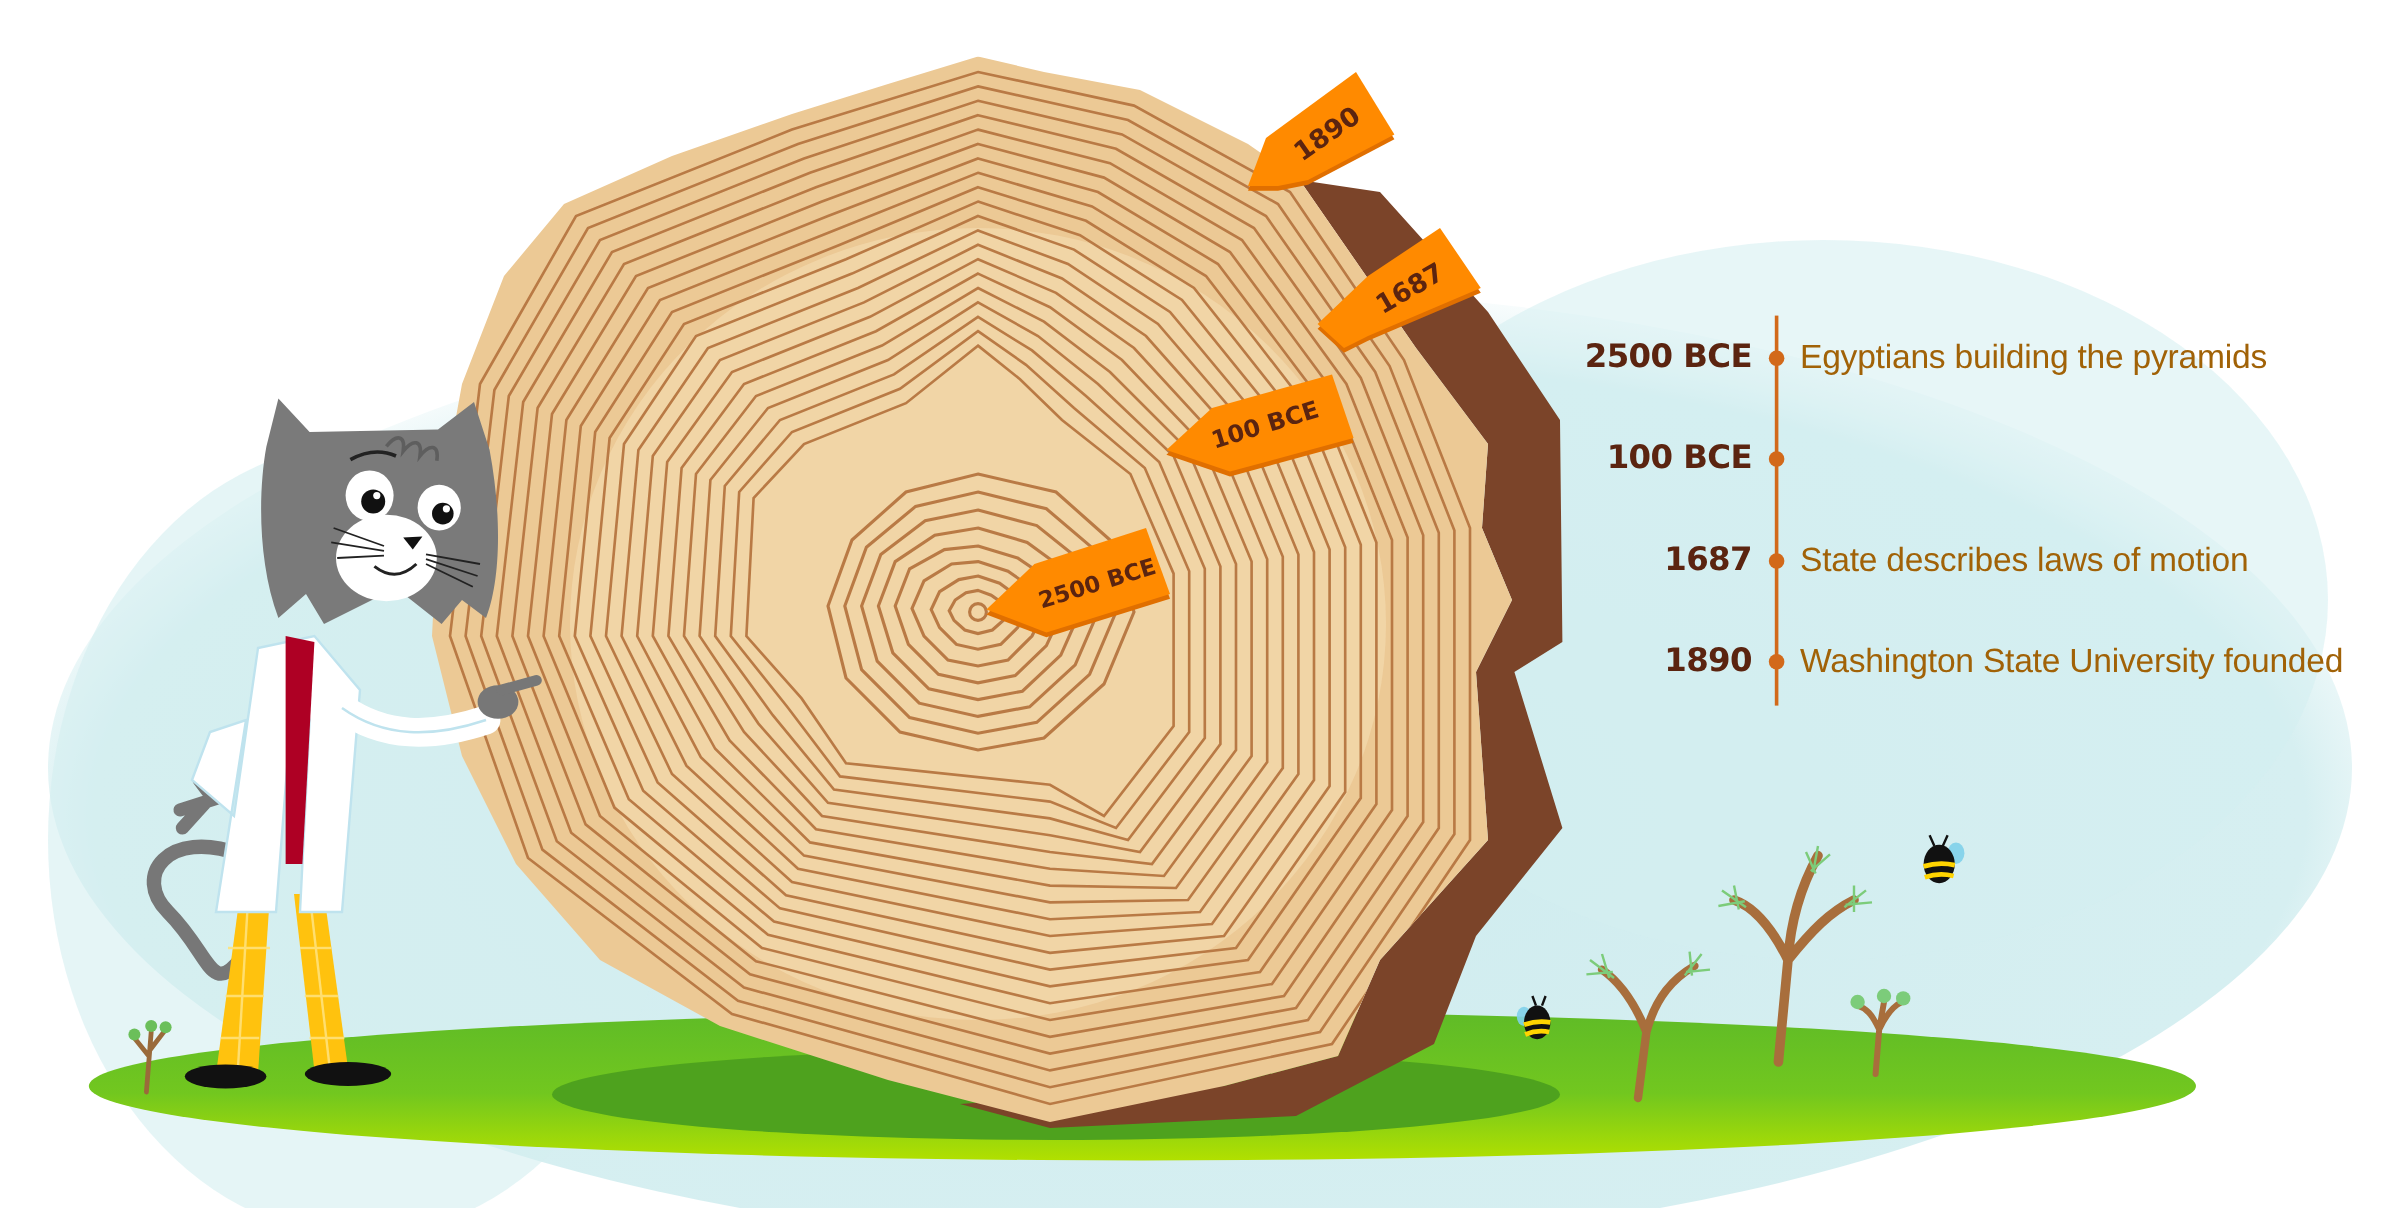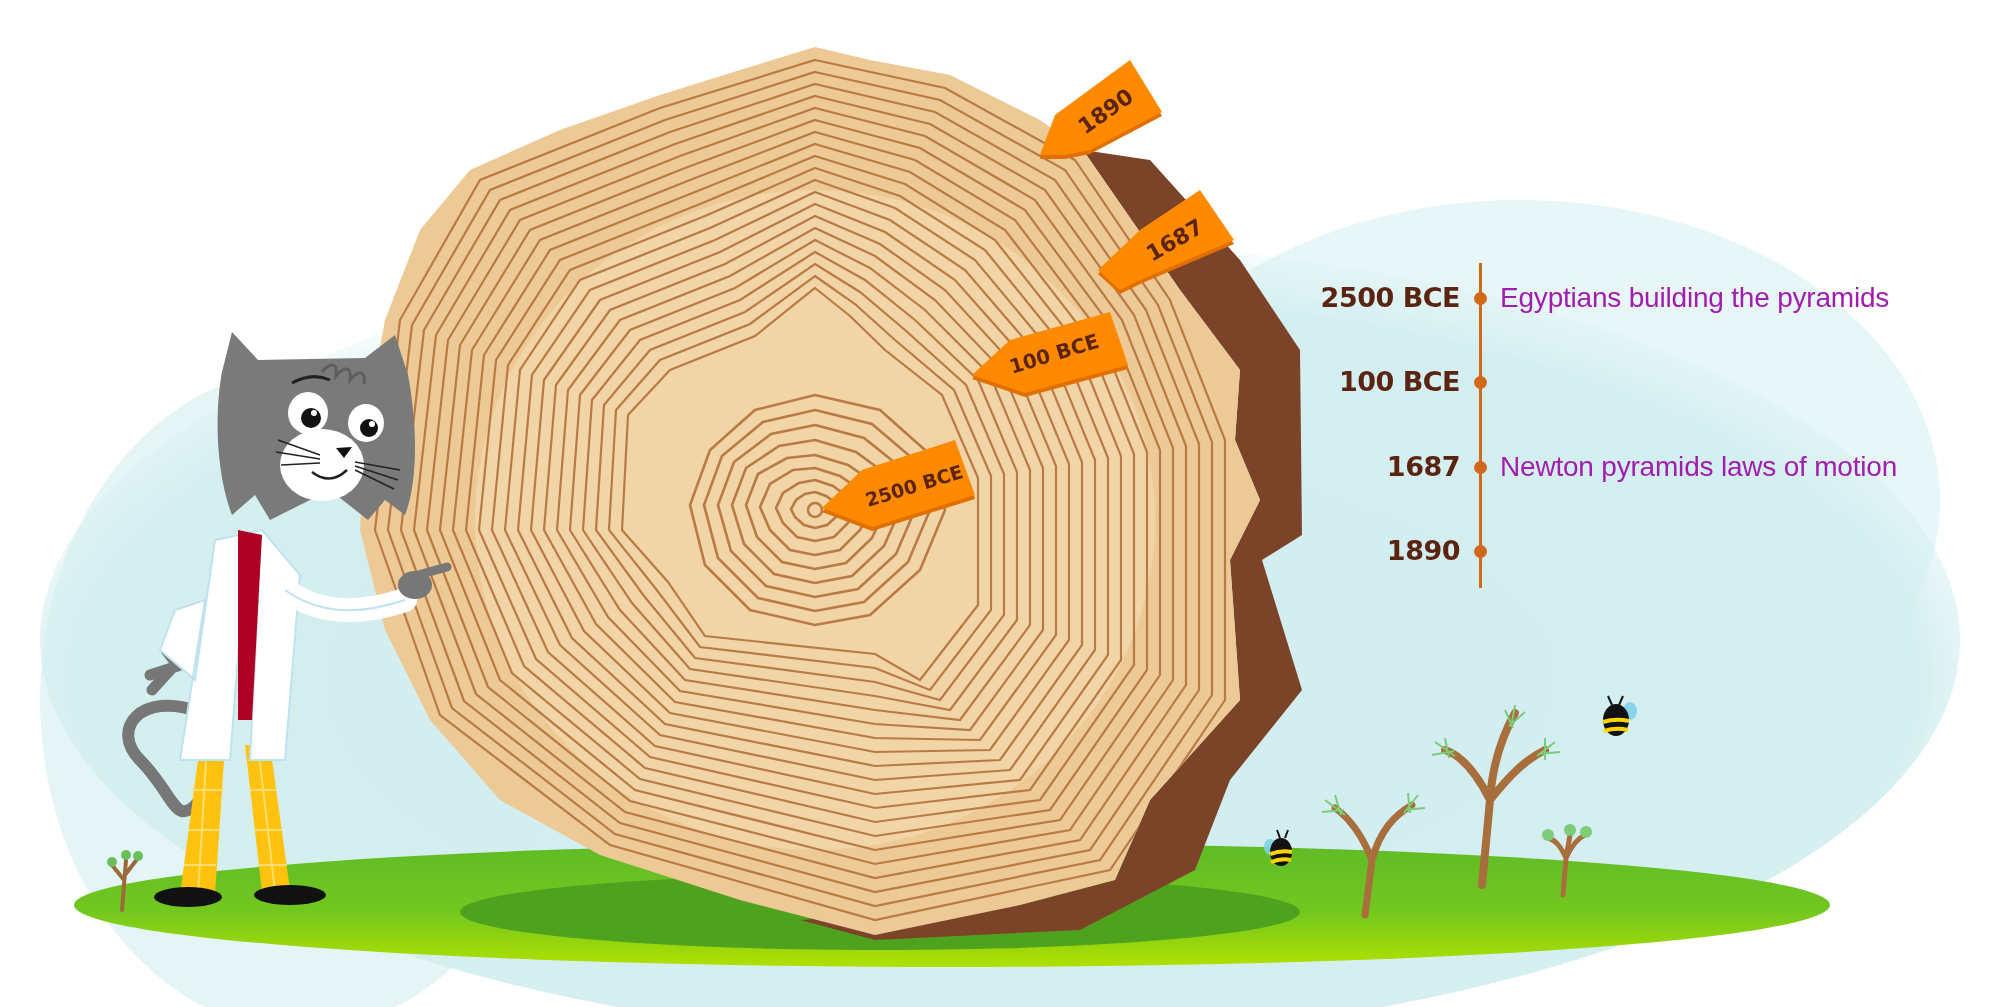--- a/index.html
+++ b/index.html
@@ -10,7 +10,7 @@
   .tl-row { position: absolute; left: 0; width: 700px; height: 40px; }
   .tl-year { position: absolute; right: 540px; top: 0; font-family: "DejaVu Sans", sans-serif; font-weight: bold; font-size: 27px; line-height: 40px; color: #5b2410; letter-spacing: -0.5px; white-space: nowrap; text-align: right; }
   .tl-dot { position: absolute; left: 174px; top: 14px; width: 13px; height: 13px; border-radius: 50%; background: #d2691a; }
-  .tl-desc { position: absolute; left: 200px; top: 0; font-family: "Liberation Sans", sans-serif; font-size: 28px; line-height: 40px; color: #a21caf; white-space: nowrap; letter-spacing: -0.2px; }
+  .tl-desc { position: absolute; left: 200px; top: 0; font-family: "Liberation Sans", sans-serif; font-size: 28px; line-height: 40px; color: #a16207; white-space: nowrap; letter-spacing: -0.2px; }
   .tag-text { font-family: "DejaVu Sans", sans-serif; font-weight: bold; fill: #5b2410; }
 </style>
 </head>

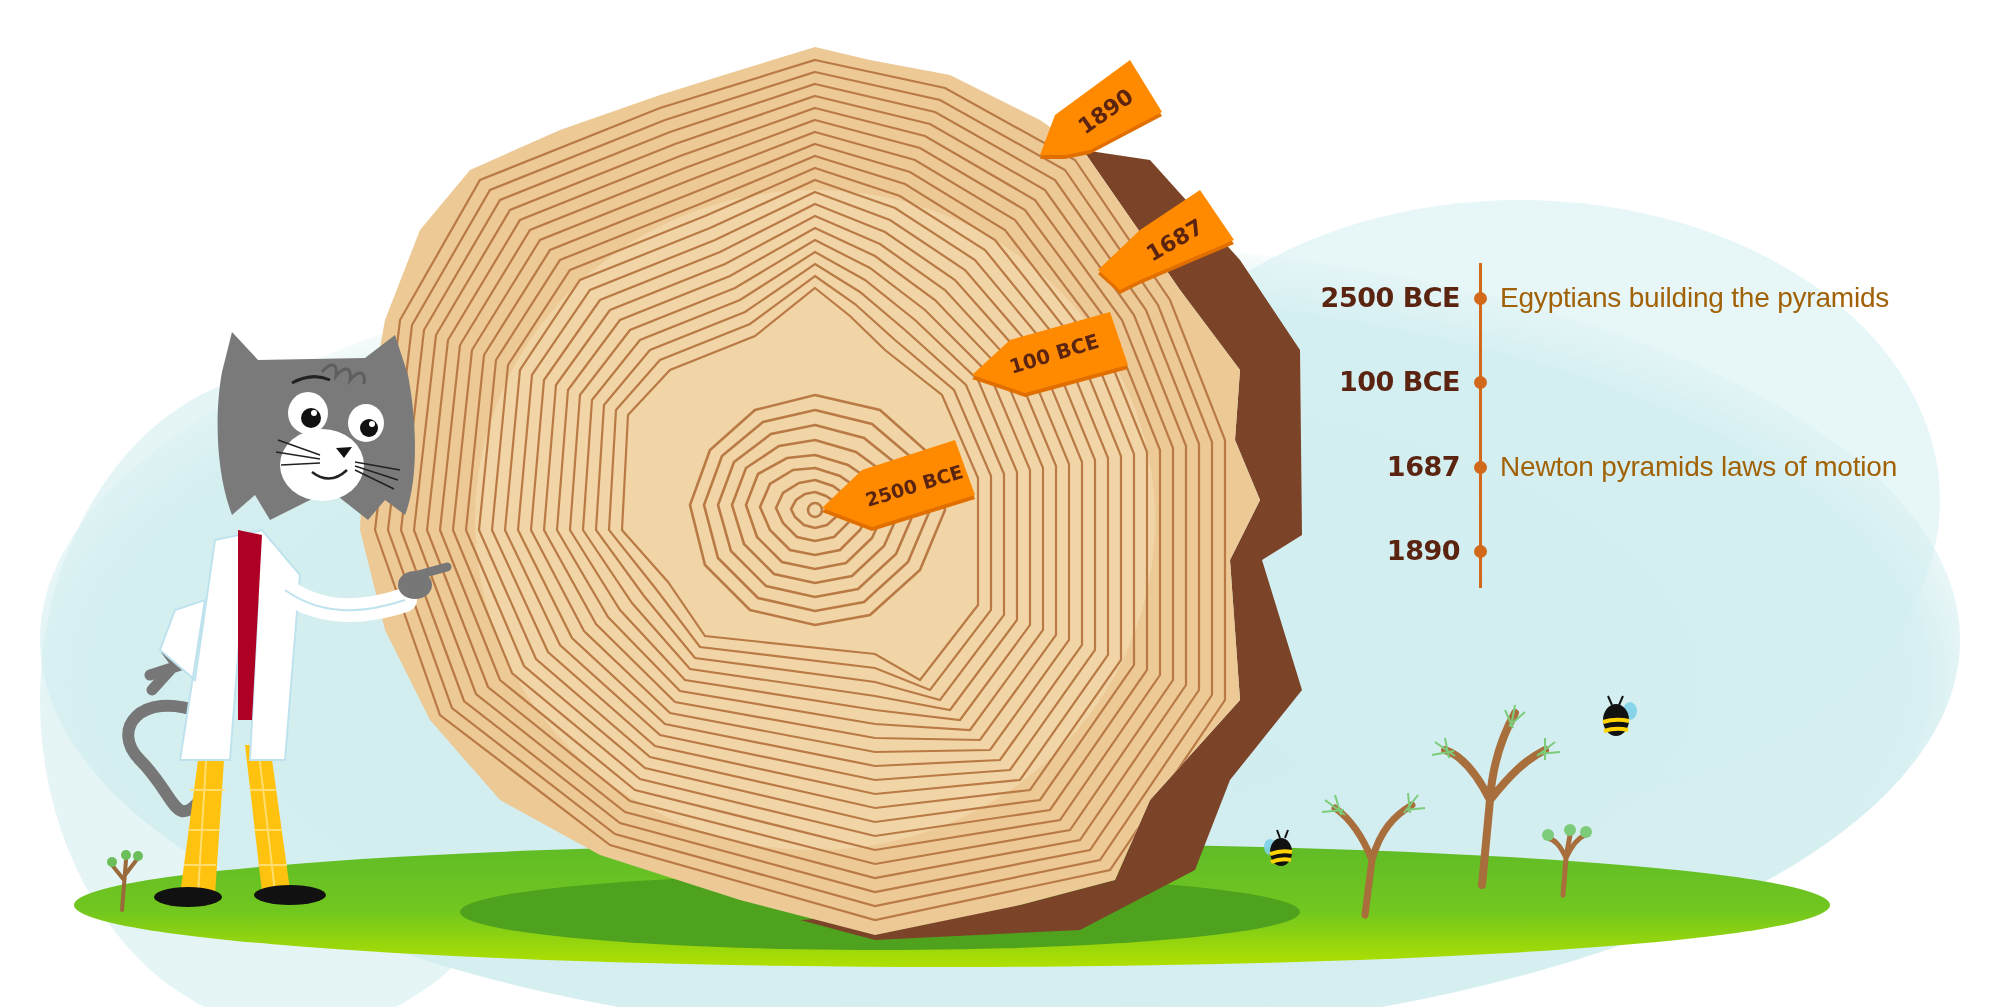--- a/index.html
+++ b/index.html
@@ -226,7 +226,7 @@
   <div class="tl-row" style="top:184px">
     <span class="tl-year">1687</span>
     <span class="tl-dot"></span>
-    <span class="tl-desc">Newton pyramids laws of motion</span>
+    <span class="tl-desc">State describes laws of motion</span>
   </div>
   <div class="tl-row" style="top:268px">
     <span class="tl-year">1890</span>

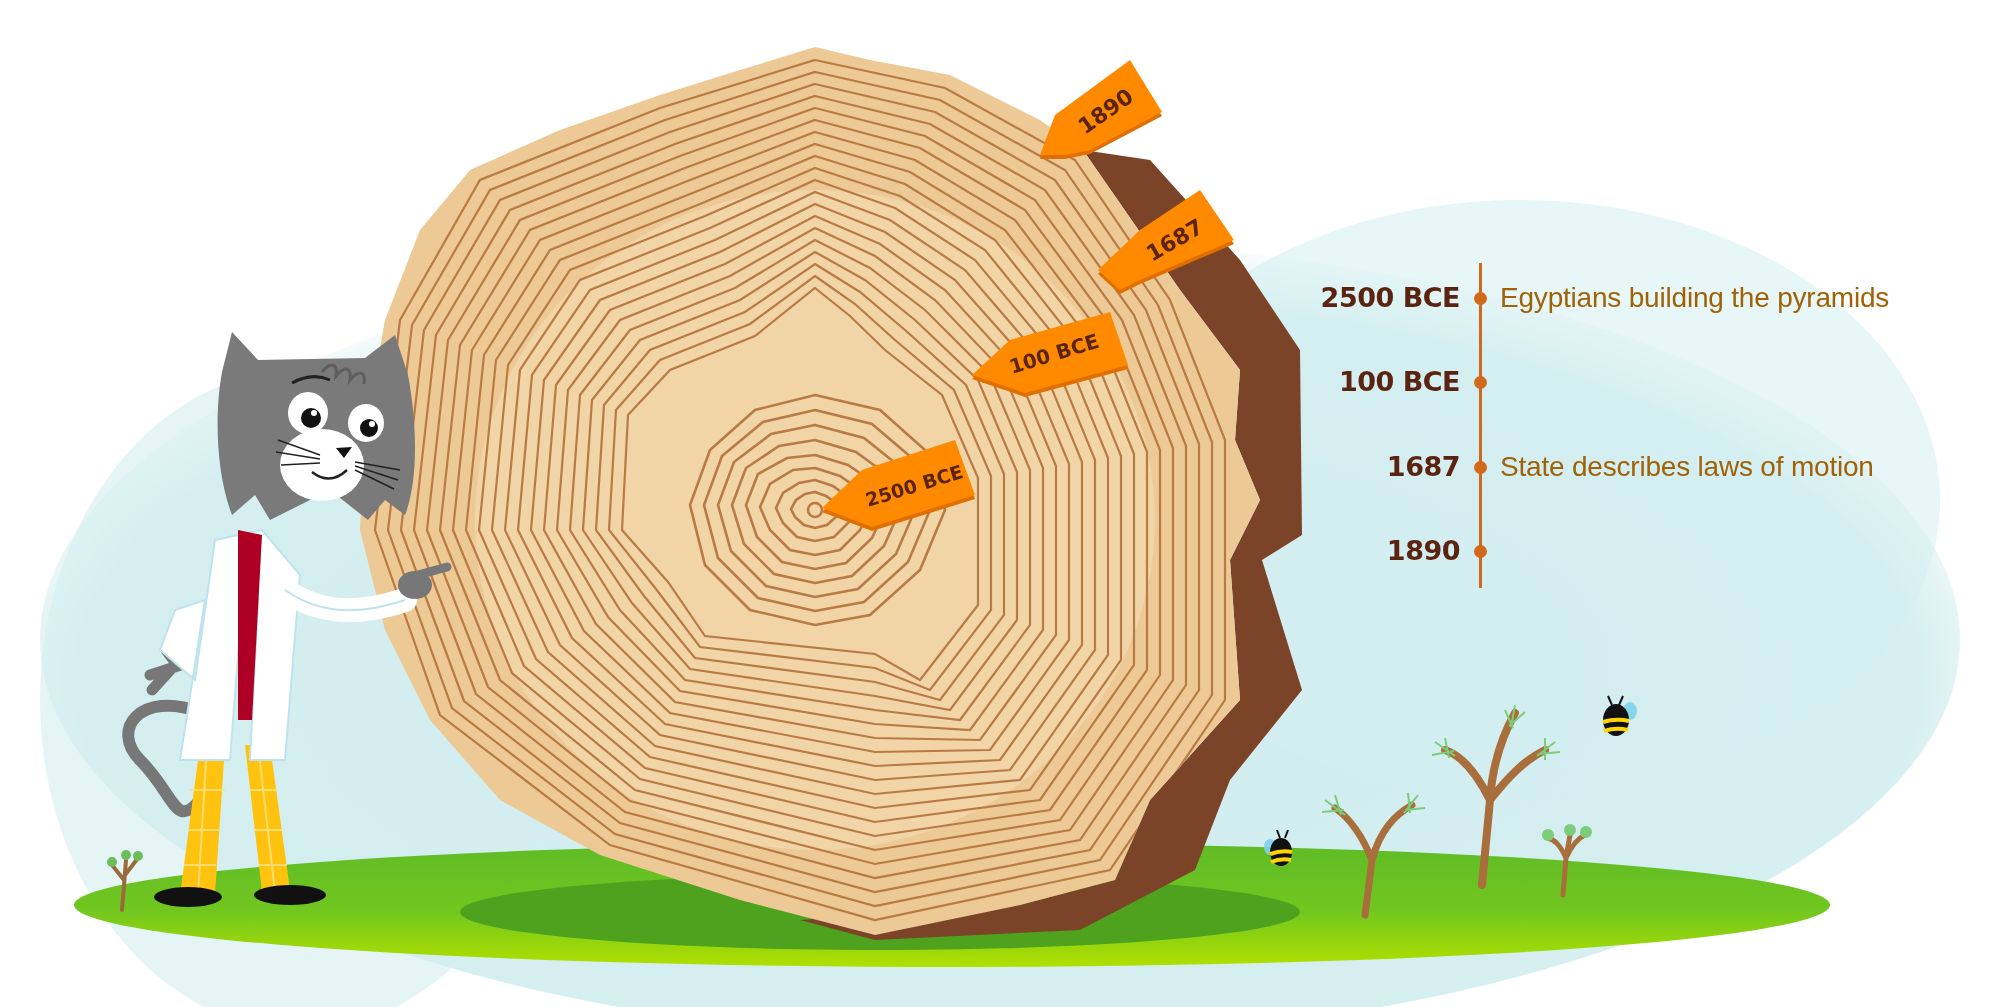--- a/index.html
+++ b/index.html
@@ -231,6 +231,7 @@
   <div class="tl-row" style="top:268px">
     <span class="tl-year">1890</span>
     <span class="tl-dot"></span>
+    <span class="tl-desc">Washington State University founded</span>
   </div>
 </div>
 

